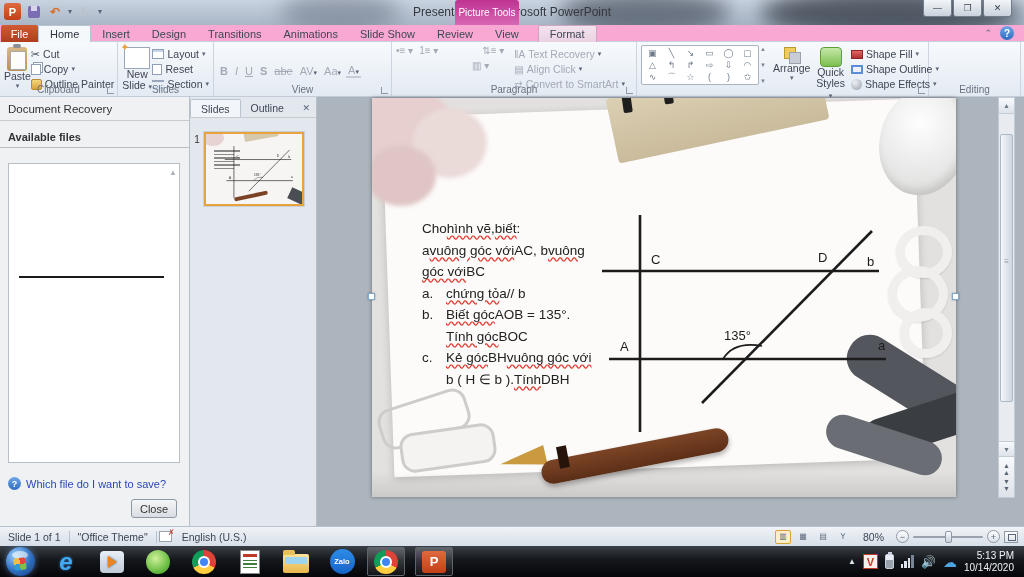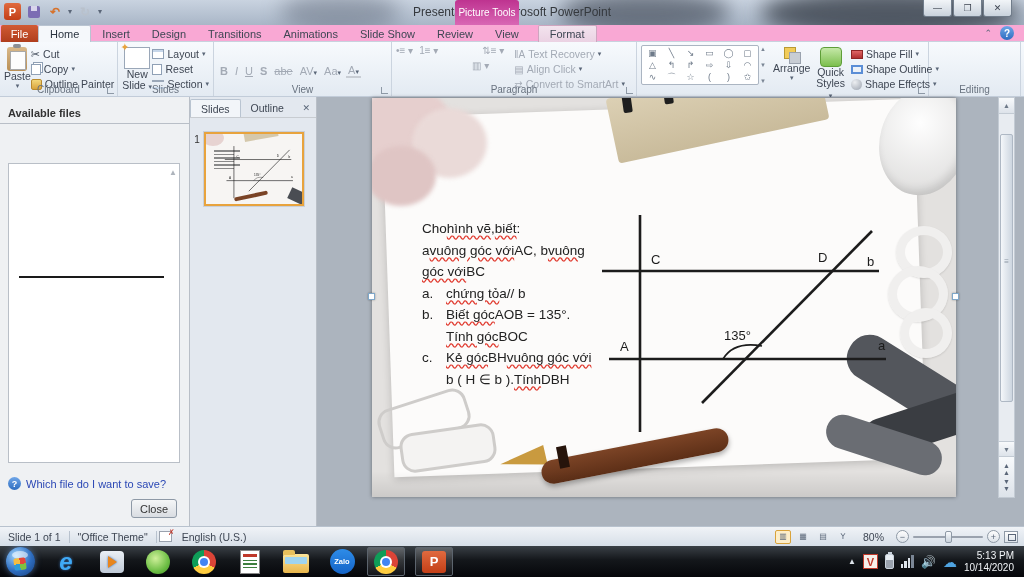--- a/index.html
+++ b/index.html
@@ -466,6 +466,7 @@
   <div class="workspace">
 
     <div class="recovery">
+      <div class="rec-title">Document Recovery</div>
       <div class="rec-avail">Available files</div>
       <div class="filebox">
         <span class="file-scroll">▲</span>

